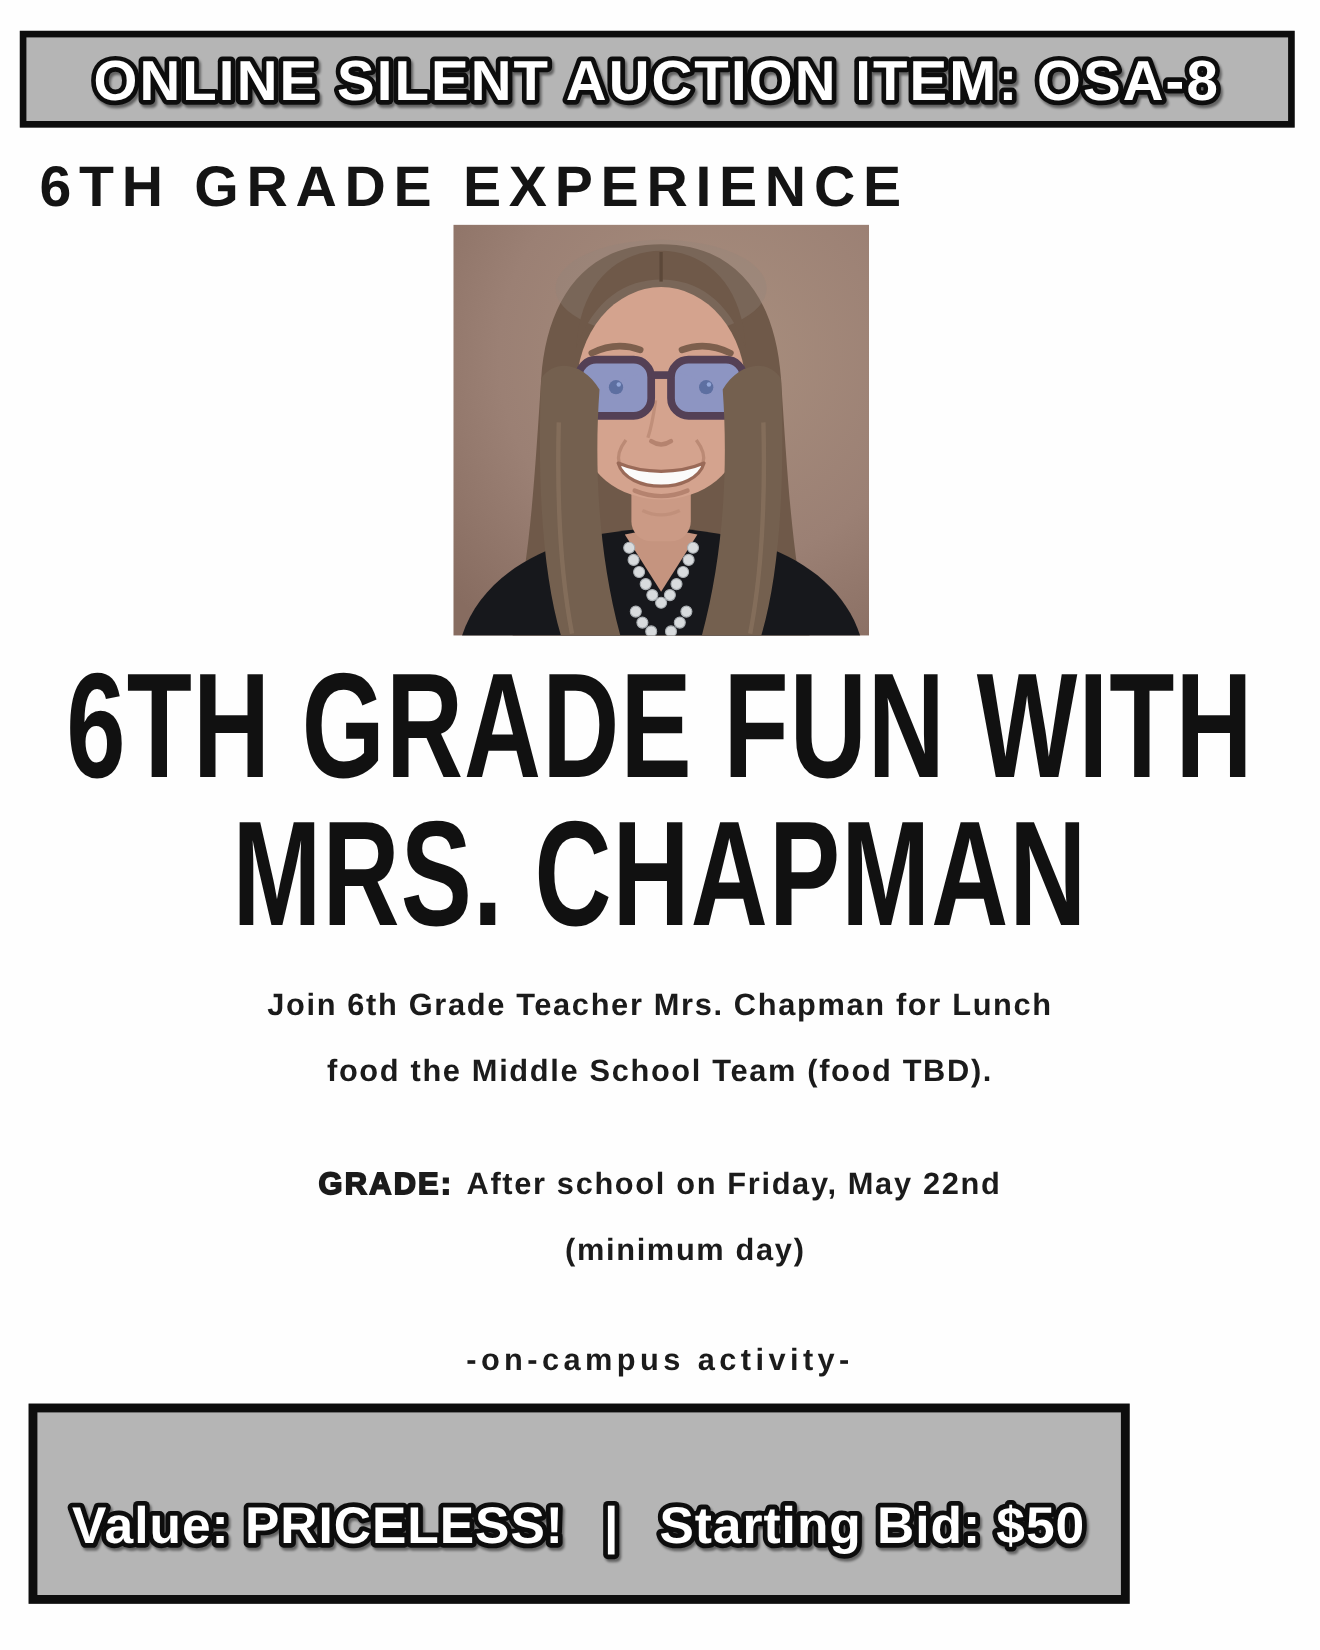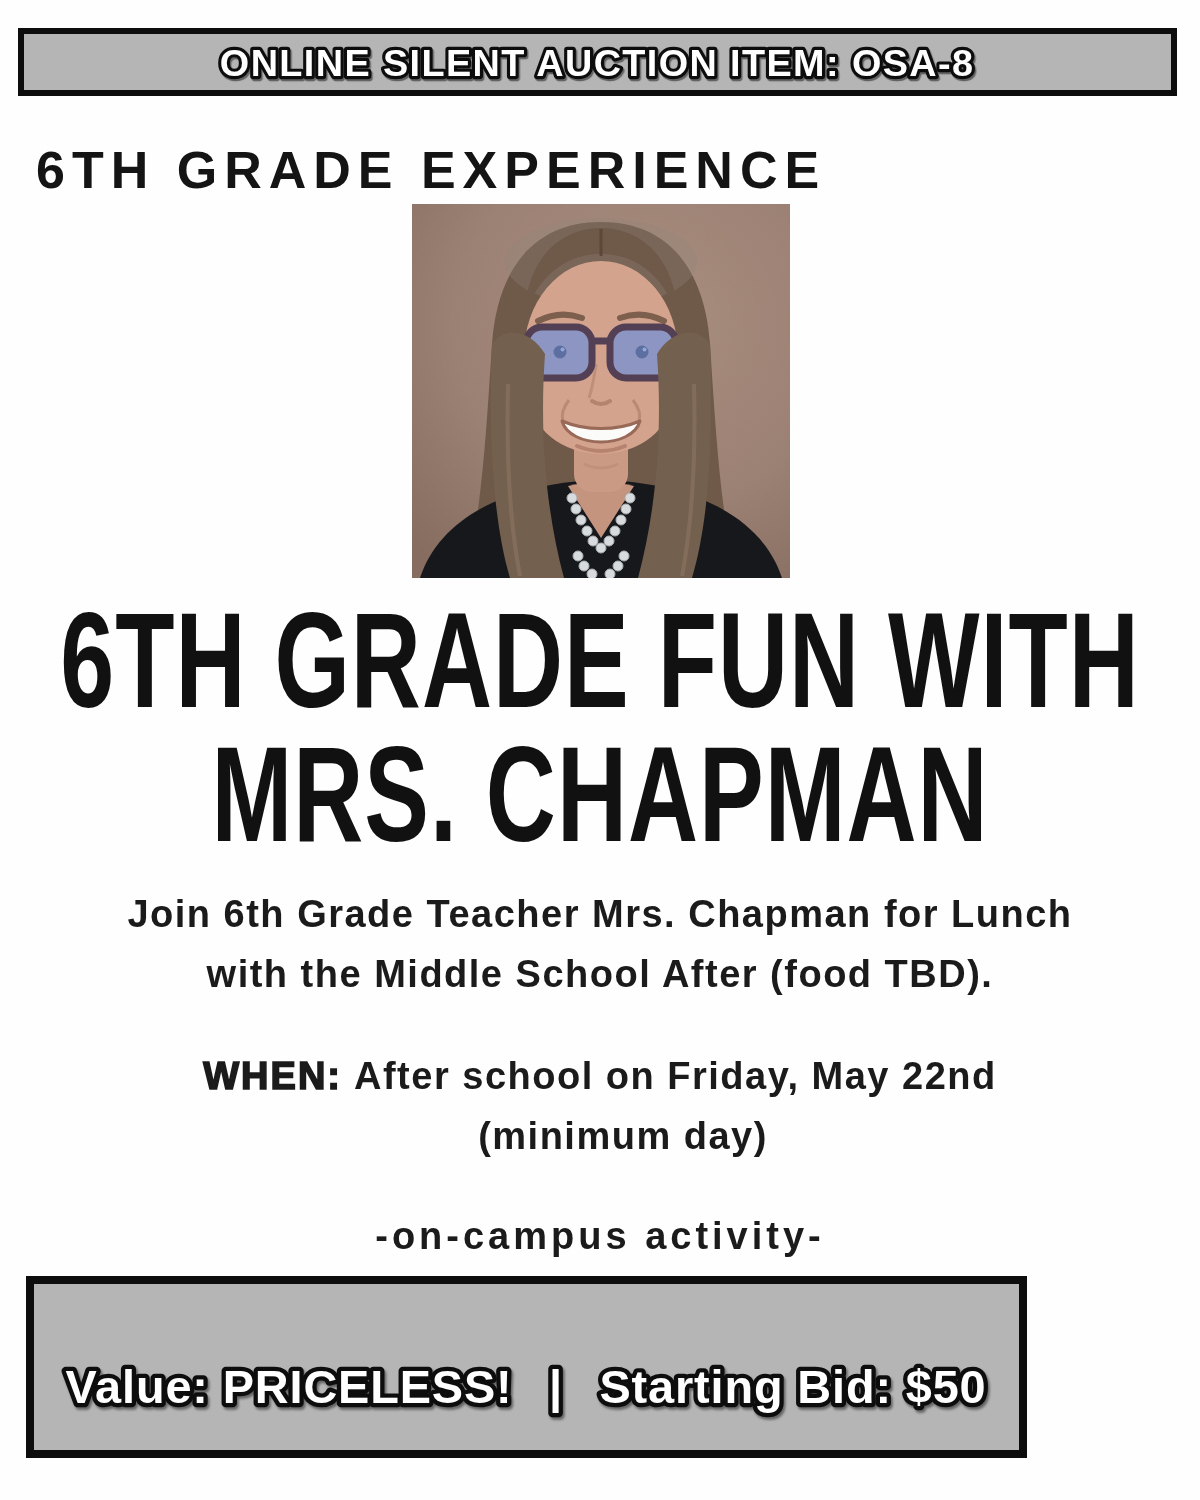--- a/index.html
+++ b/index.html
@@ -23,7 +23,7 @@
     align-items: center;
     justify-content: center;
   }
-  .banner-top  { left: 18px;  top: 28px;   width: 1159px; height: 68px;  }
+  .banner-top  { left: 18px;  top: 28px;   width: 1159px; height: 88px;  }
   .banner-bottom { left: 26px; top: 1276px; width: 1001px; height: 182px; border-width: 8px; }
   .banner svg { width: 100%; height: 100%; overflow: visible; }
   .banner text {

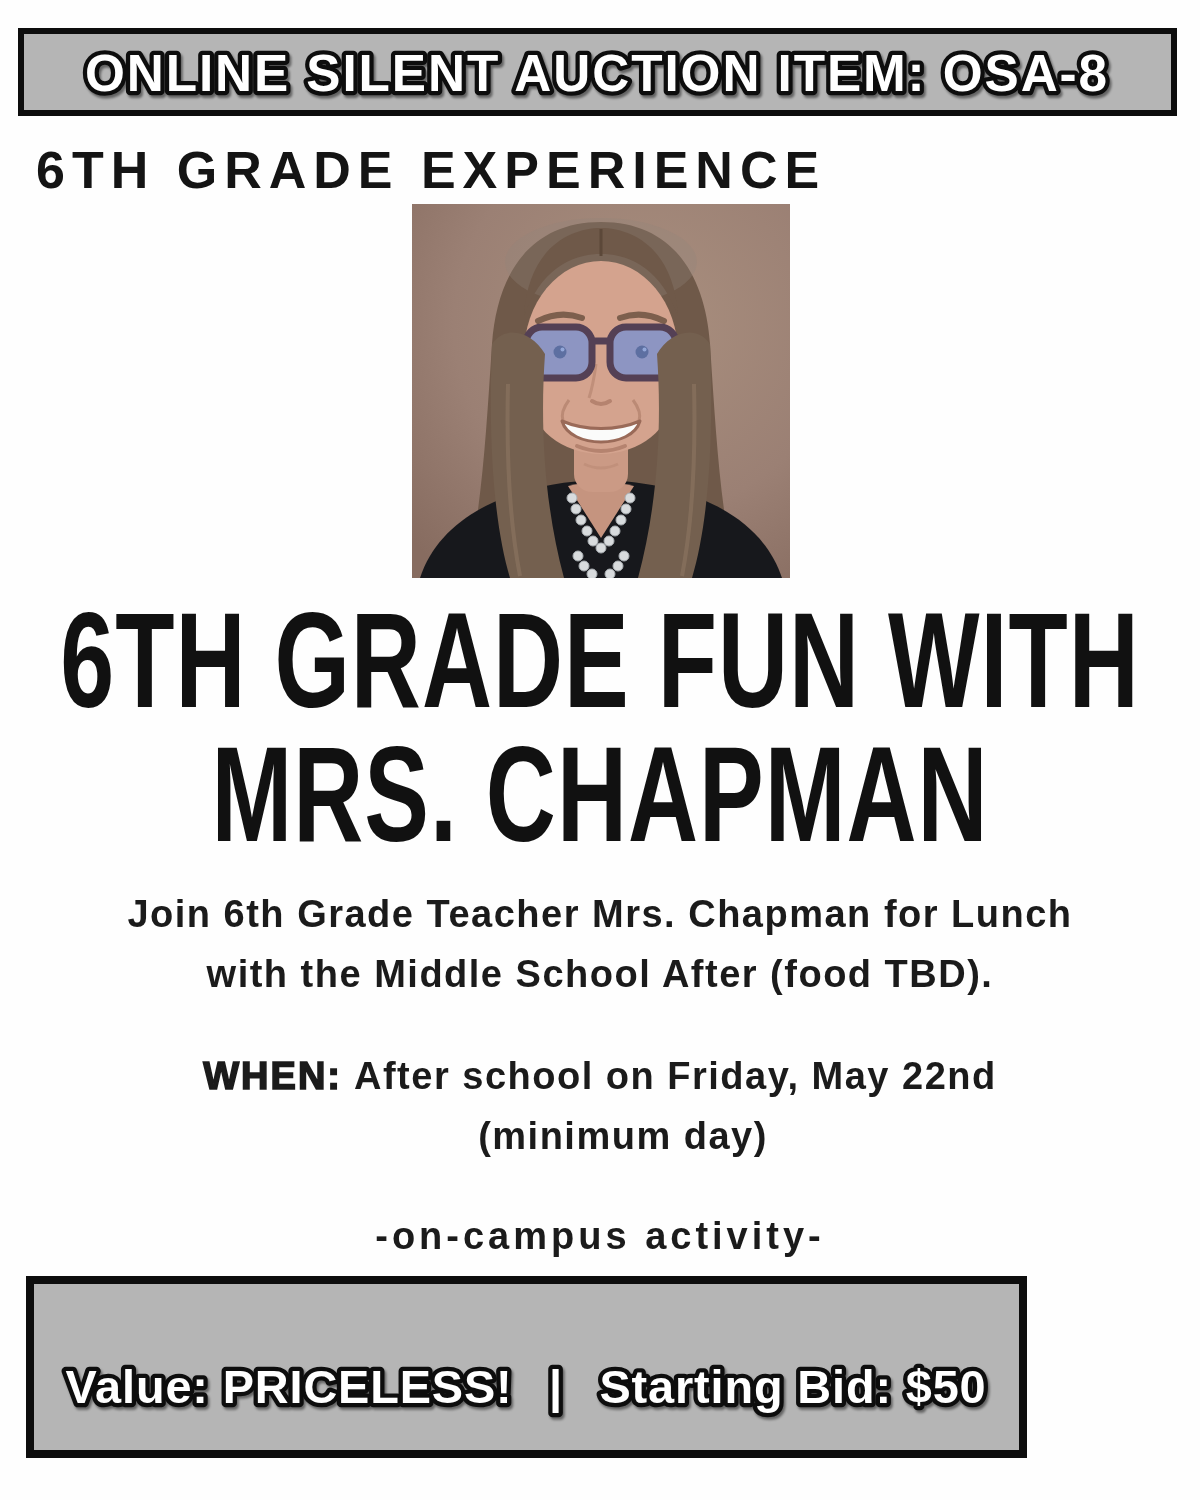--- a/index.html
+++ b/index.html
@@ -83,7 +83,7 @@
     left: 0;
     width: 100%;
     text-align: center;
-    font-size: 38px;
+    font-size: 28px;
     font-weight: bold;
     letter-spacing: 1.5px;
     line-height: 60px;

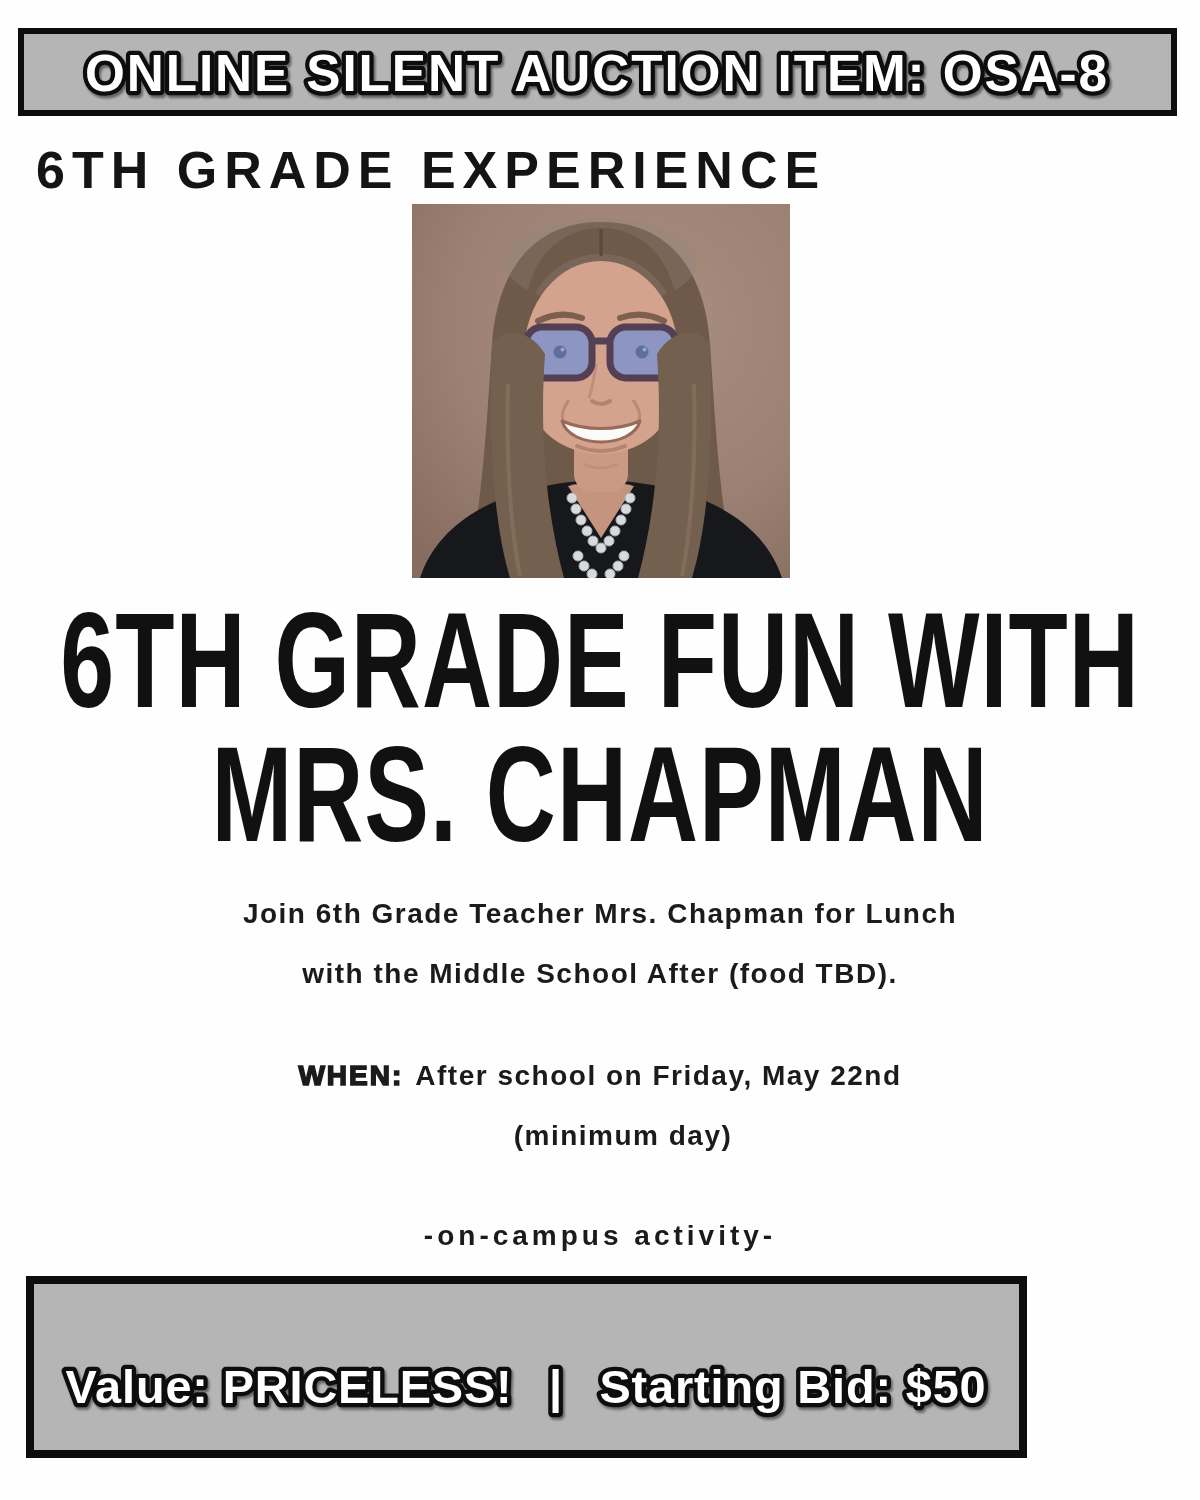--- a/index.html
+++ b/index.html
@@ -195,7 +195,7 @@
 
   <div class="bodytext paragraph">
     <div>Join 6th Grade Teacher Mrs. Chapman for Lunch</div>
-    <div>with the Middle School After (food TBD).</div>
+    <div>food the Middle School Team (food TBD).</div>
   </div>
 
   <div class="bodytext when-line">

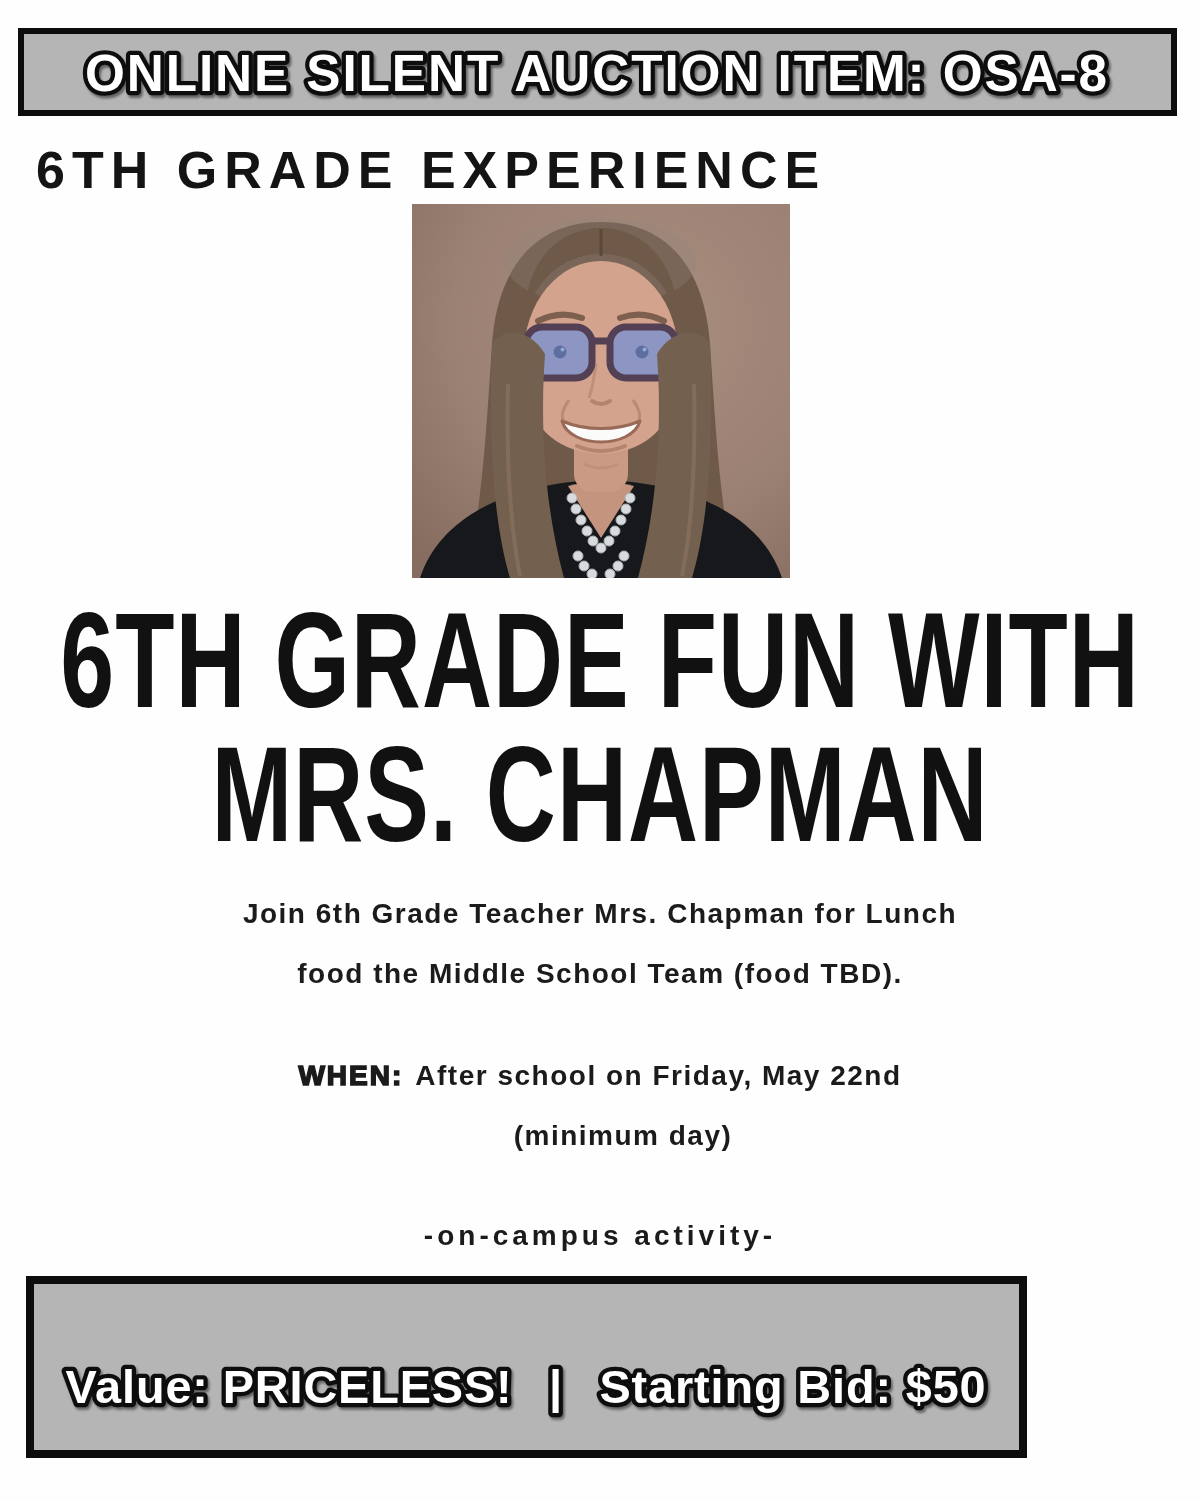--- a/index.html
+++ b/index.html
@@ -199,7 +199,7 @@
   </div>
 
   <div class="bodytext when-line">
-    <span class="xbold">WHEN:</span><span class="rest">After school on Friday, May 22nd</span>
+    <span class="xbold">GRADE:</span><span class="rest">After school on Friday, May 22nd</span>
   </div>
   <div class="bodytext when-line2">(minimum day)</div>
 

